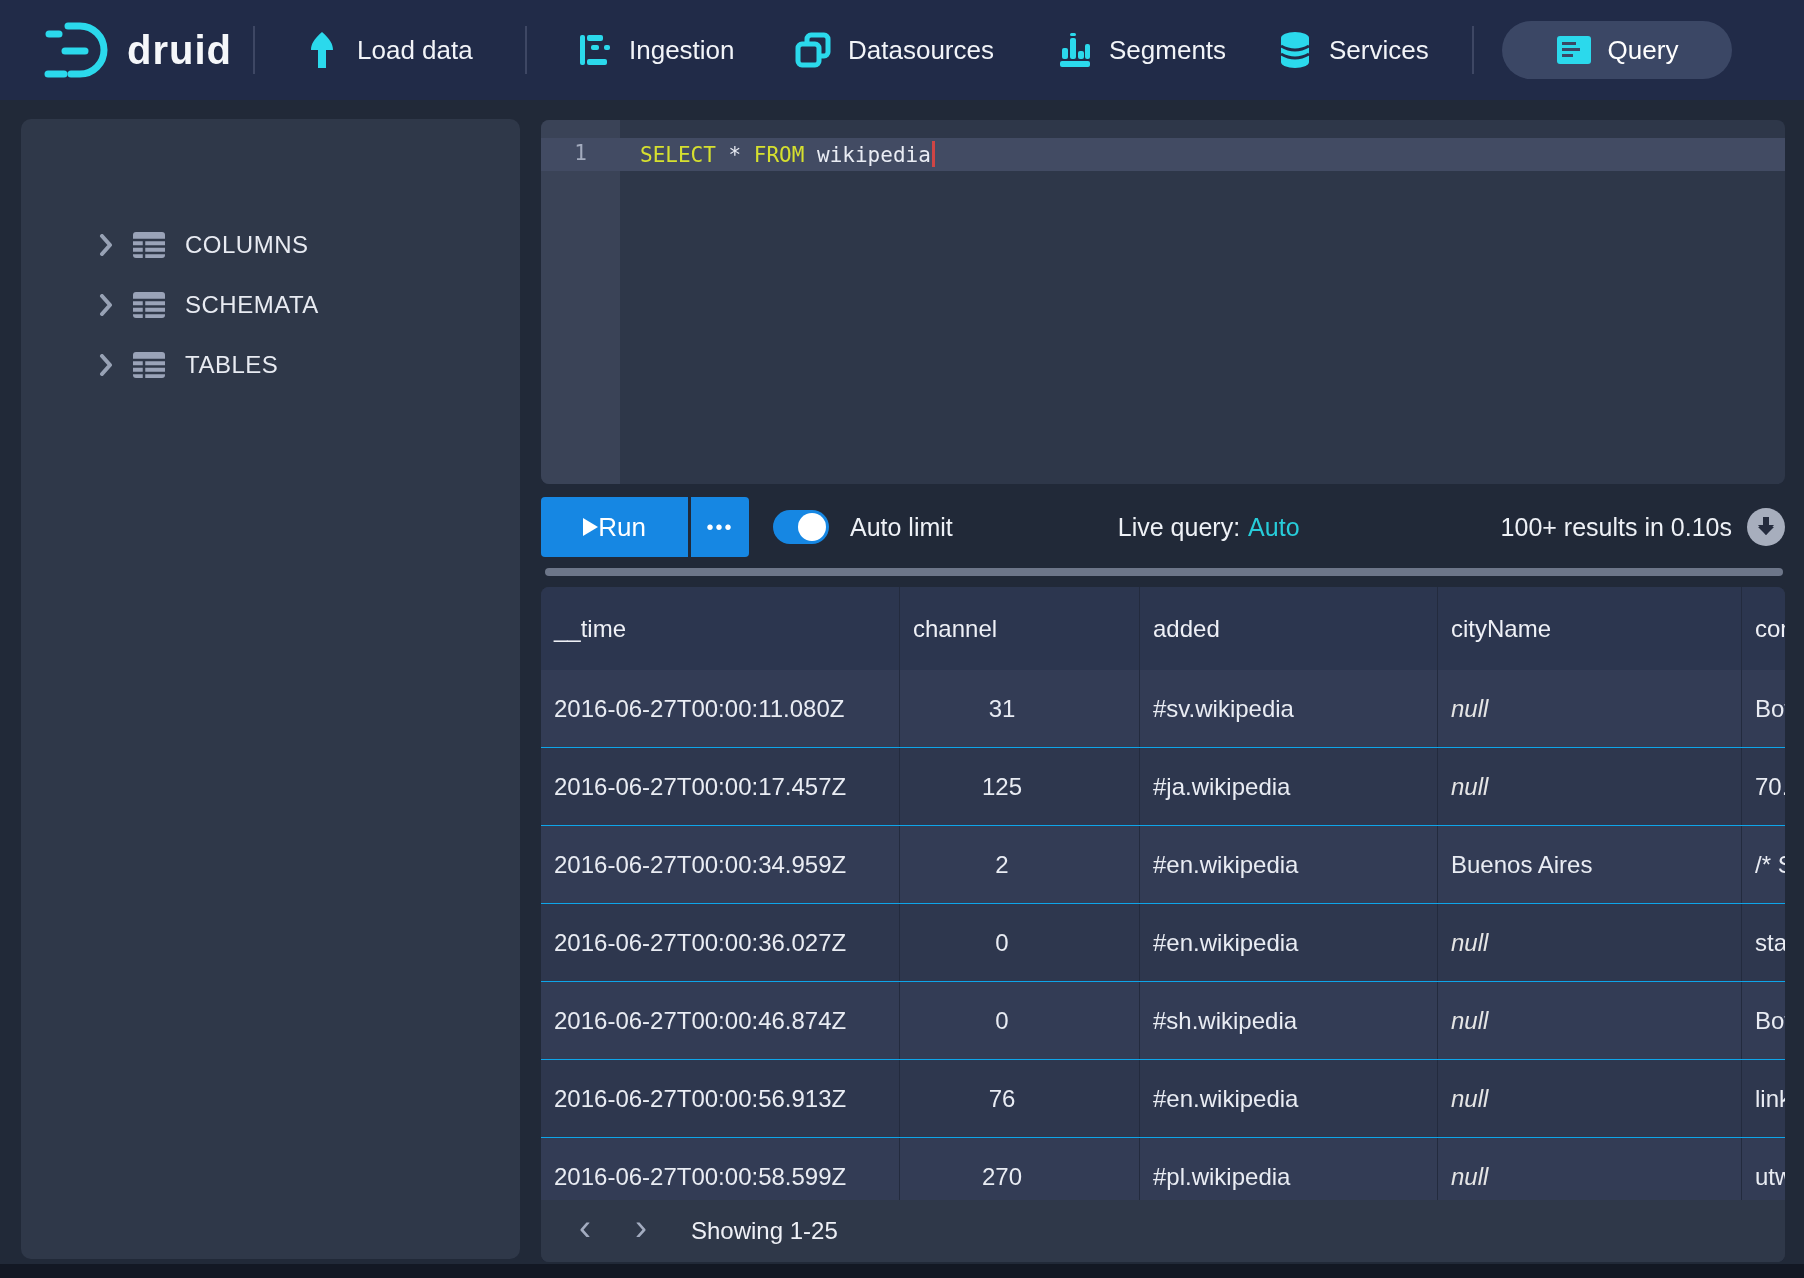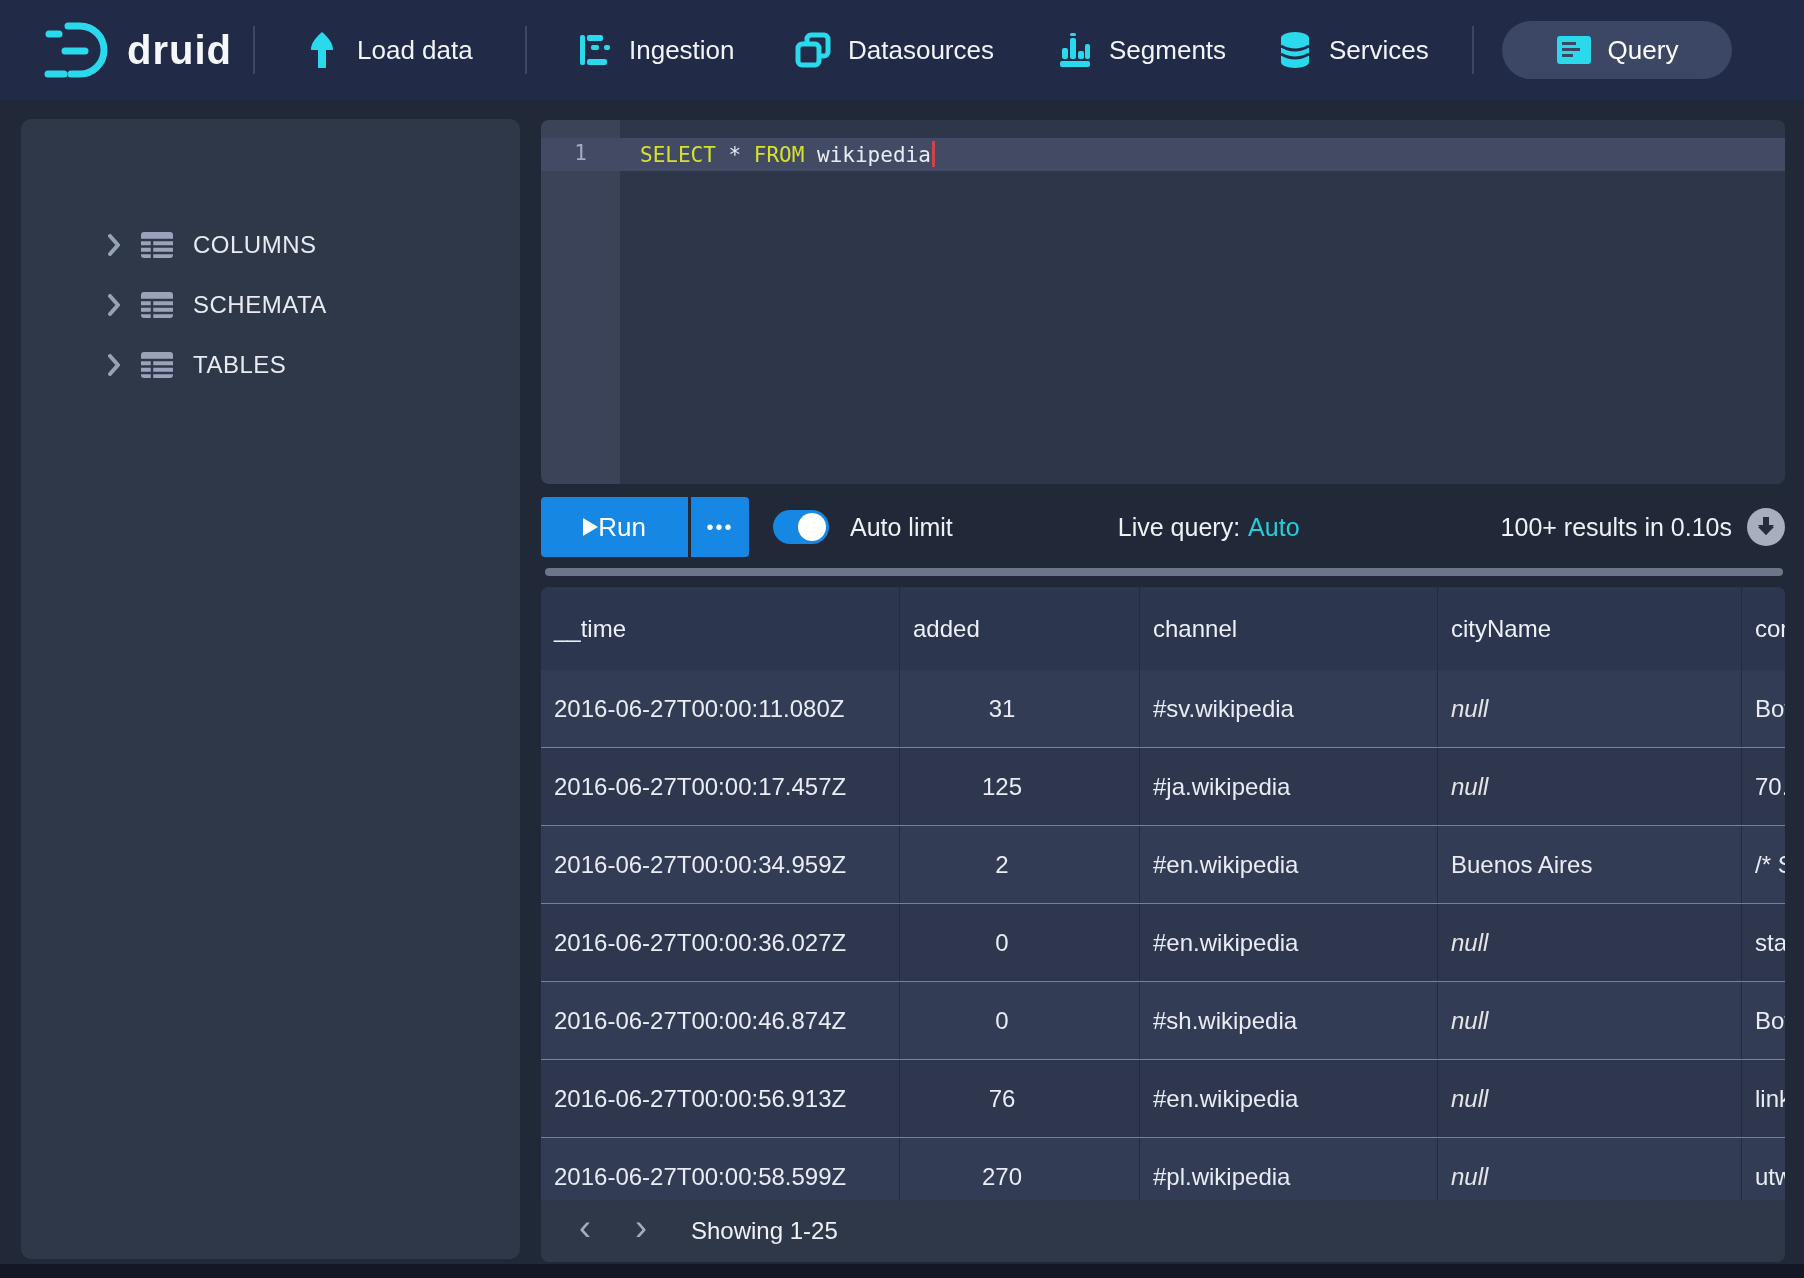--- a/index.html
+++ b/index.html
@@ -36,7 +36,7 @@
   .sidebar-header { position:absolute; left:0; top:20px; width:100%; height:44px;
     display:flex; align-items:center; padding:0 28px; cursor:pointer; }
   .sidebar-title { font-size:27px; color:#f0f2f7; letter-spacing:.5px; flex:1; }
-  .tree { position:absolute; top:96px; left:16px; width:100%;padding-left:44px; }
+  .tree { position:absolute; top:96px; left:8px; width:100%;padding-left:44px; }
   .tree-item { height:60px; display:flex; align-items:center; gap:20px;
     padding-left:26px; font-size:24px; color:#e8ebf2; letter-spacing:.5px; cursor:pointer; }
 

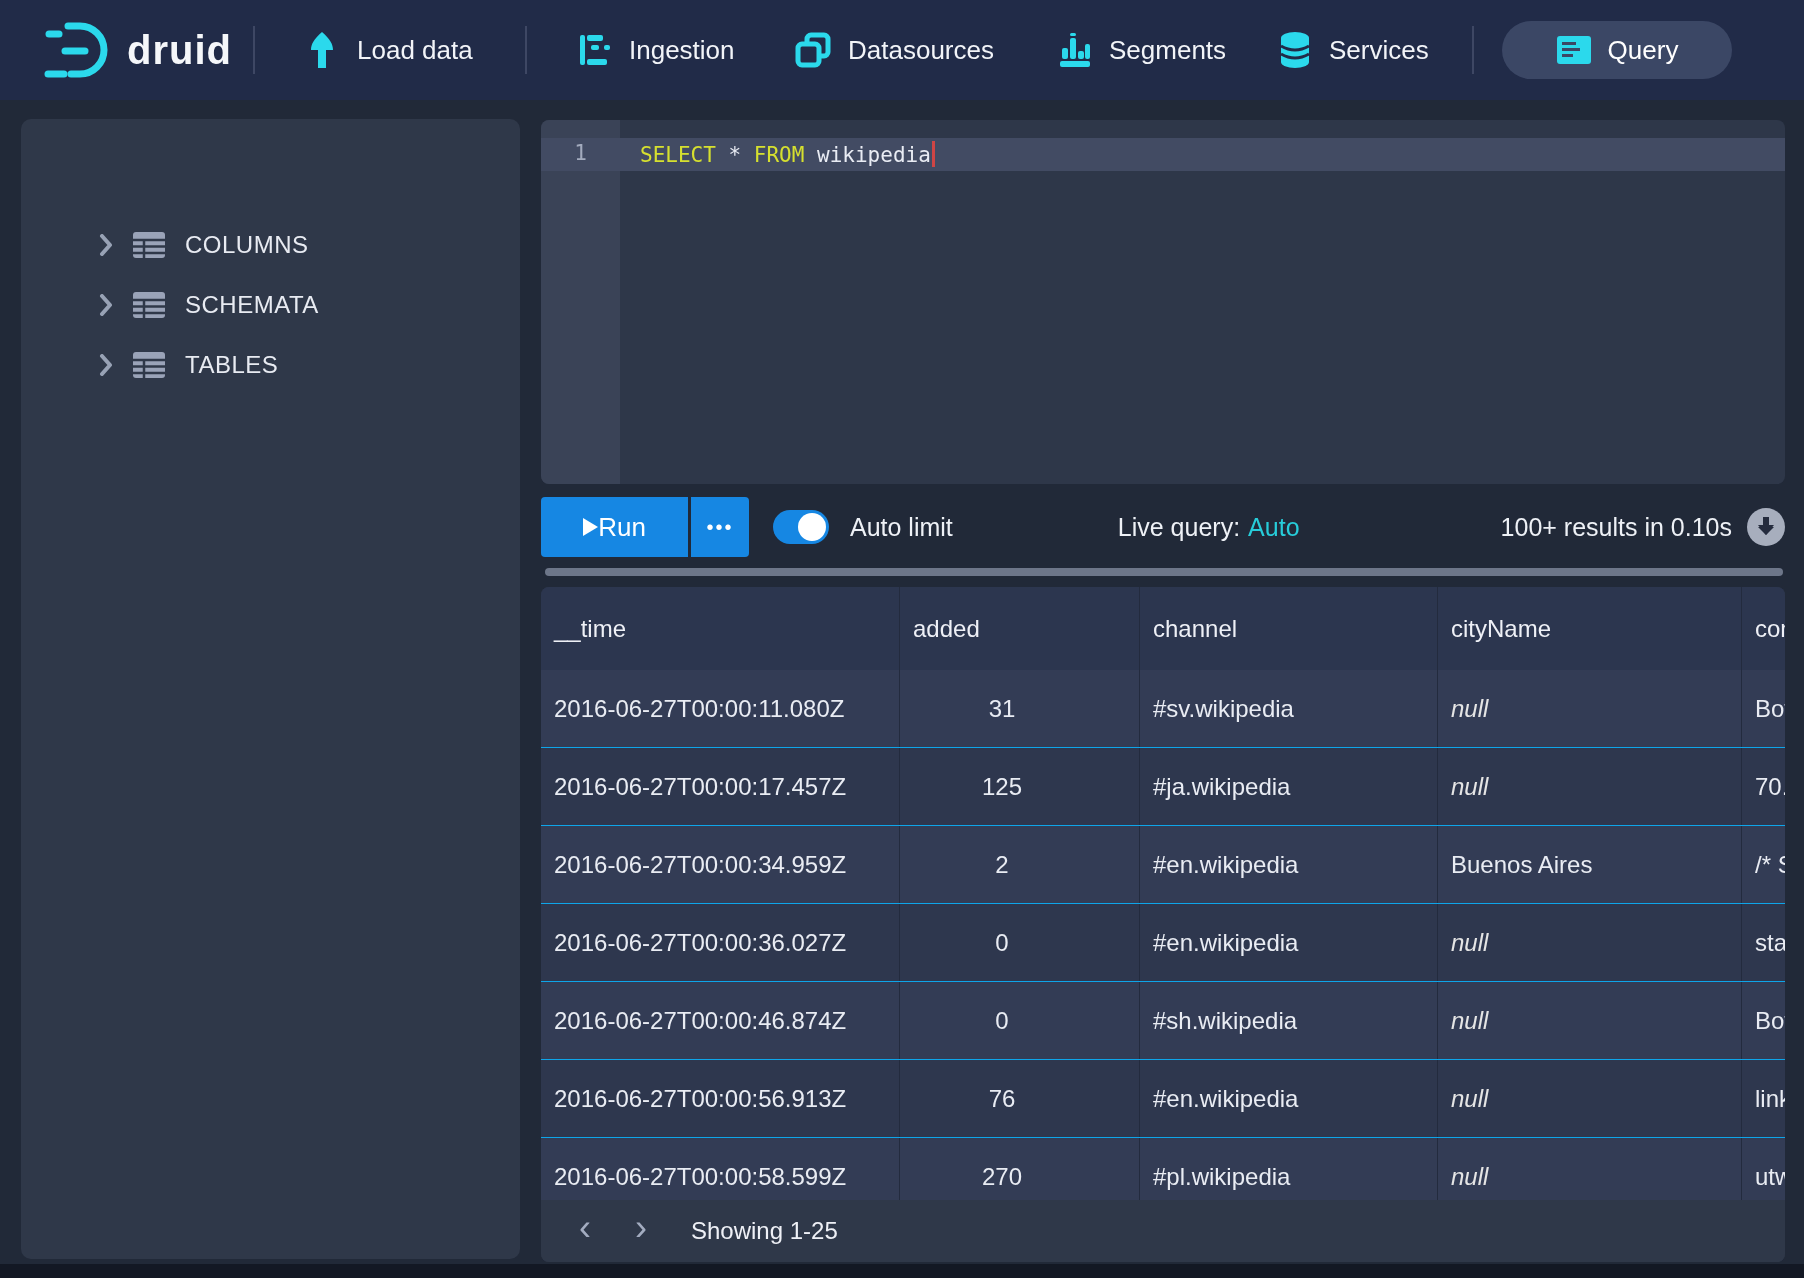--- a/index.html
+++ b/index.html
@@ -299,8 +299,8 @@
 <div class="results">
   <div class="thead" id="thead">
       <div class="th">__time</div>
+      <div class="th">channel</div>
       <div class="th">added</div>
-      <div class="th">channel</div>
       <div class="th">cityName</div>
       <div class="th">comment</div>
     </div>

